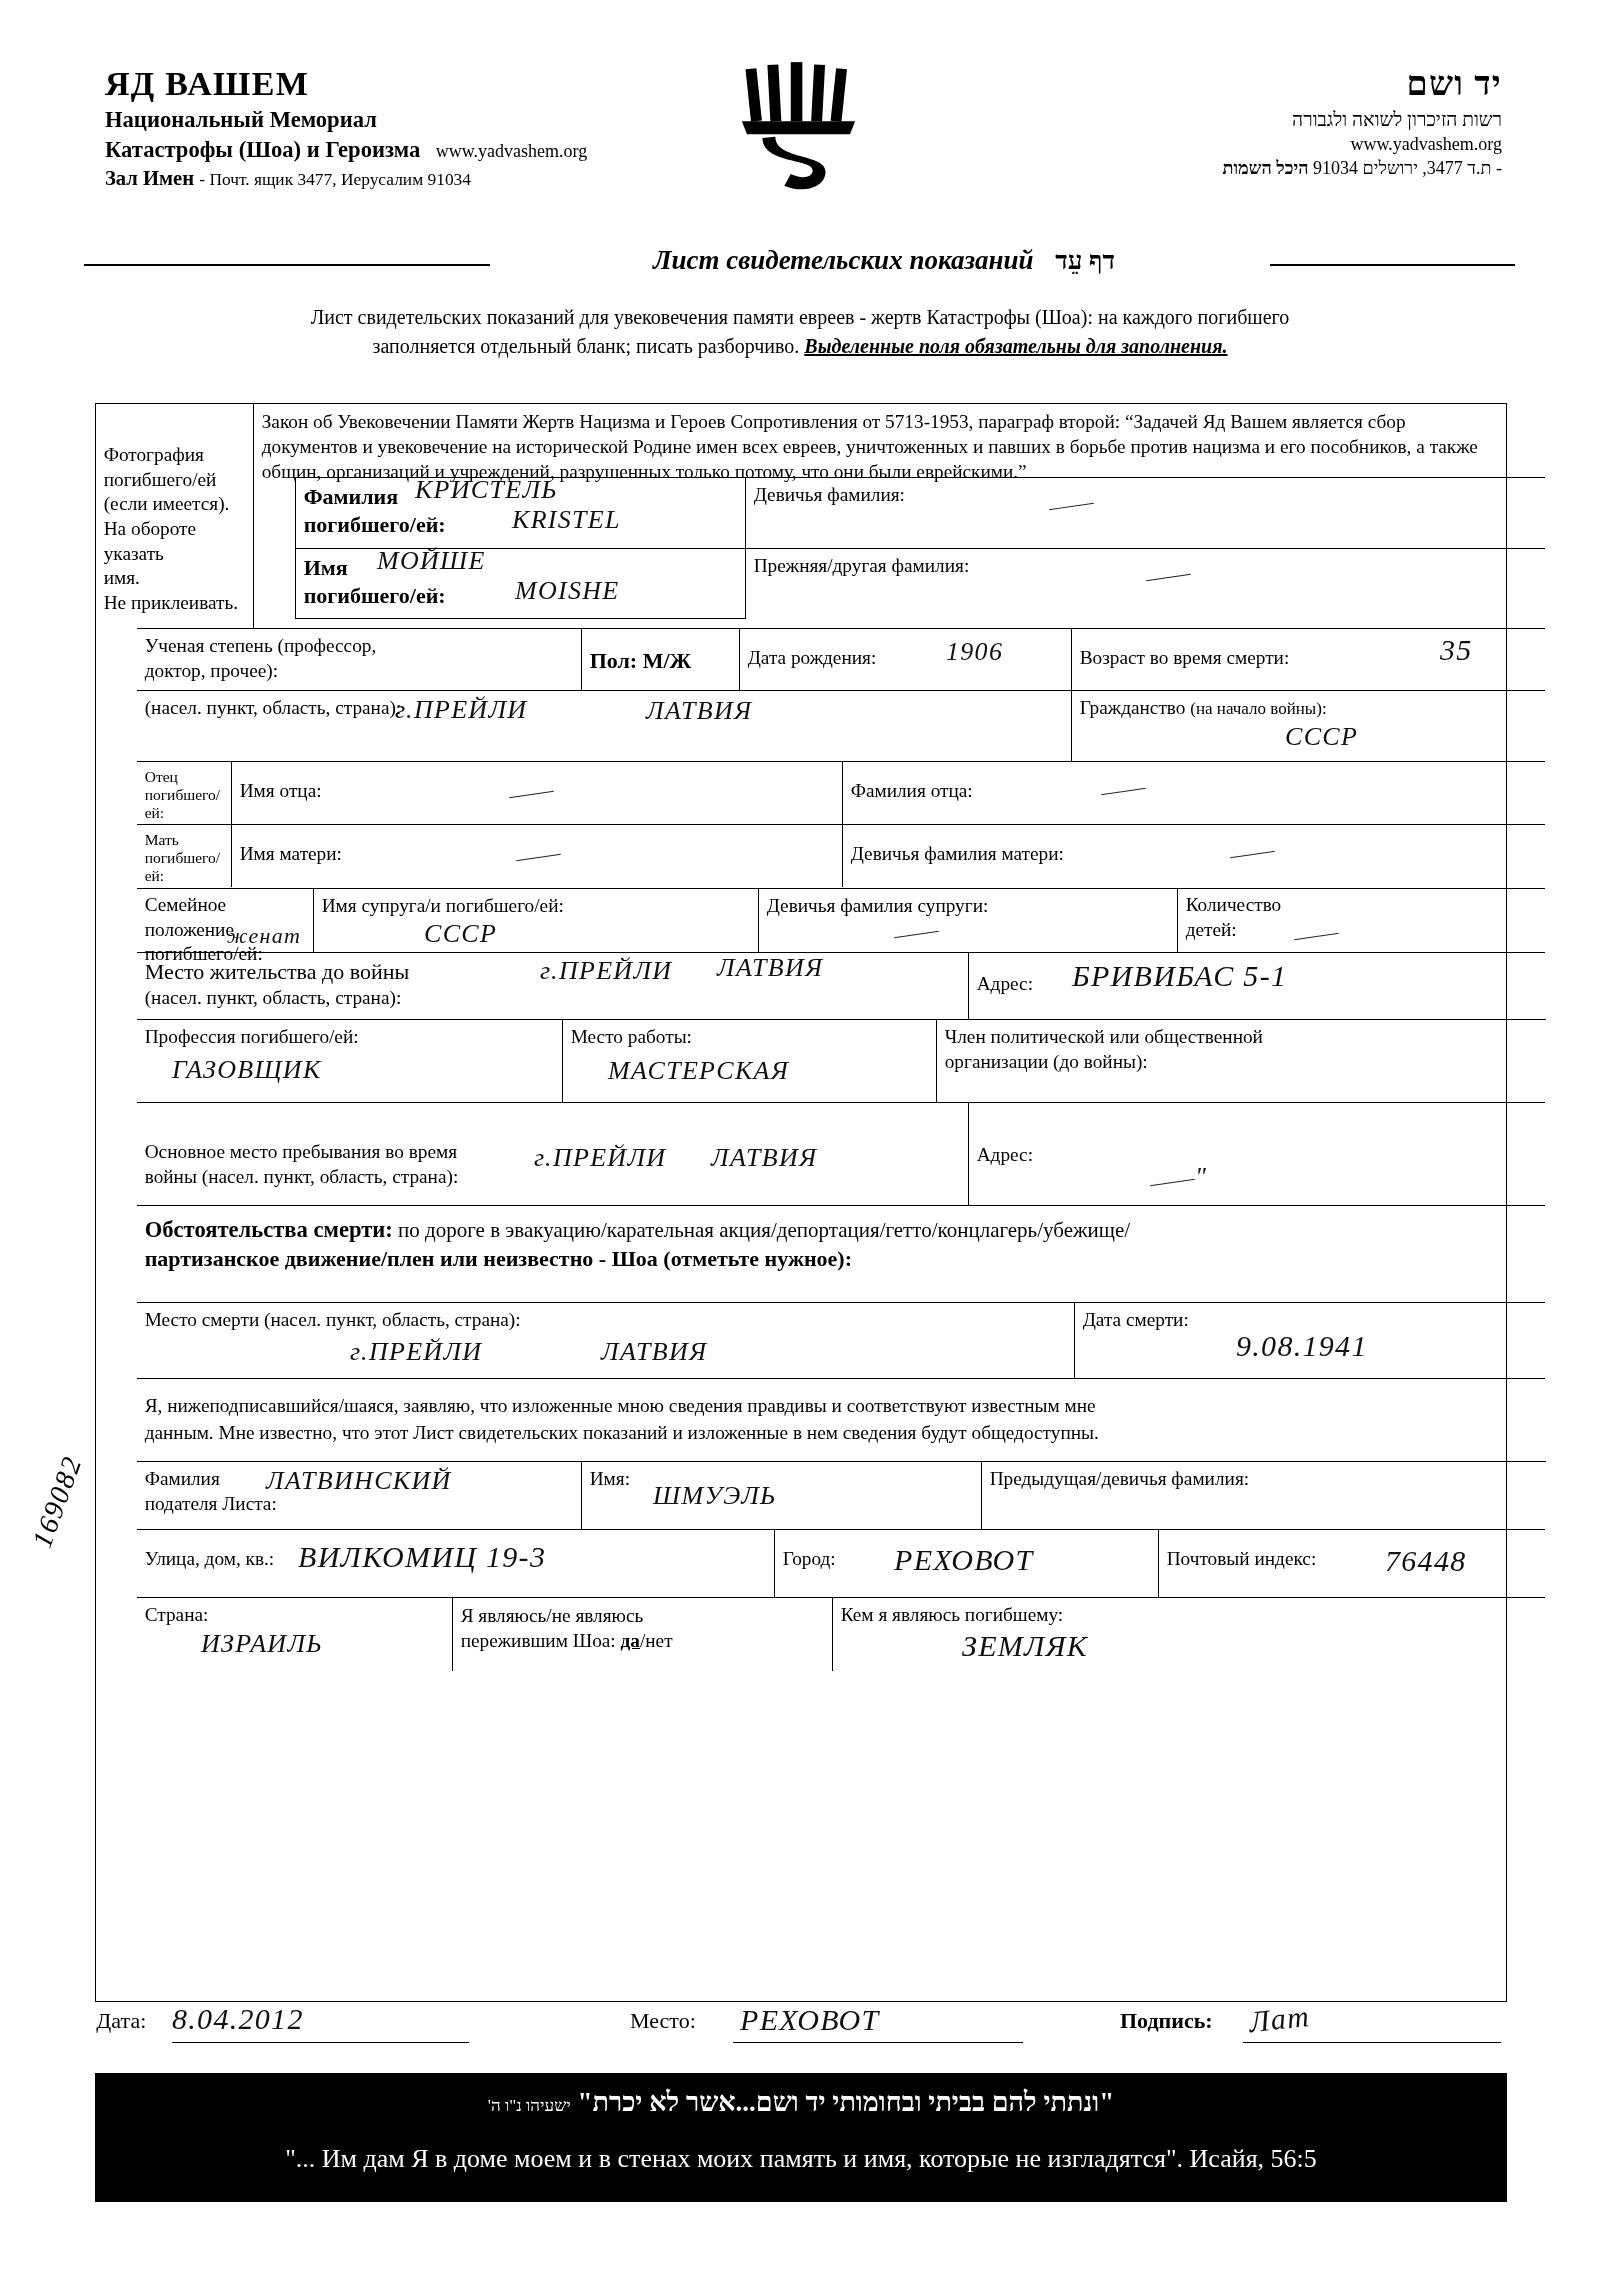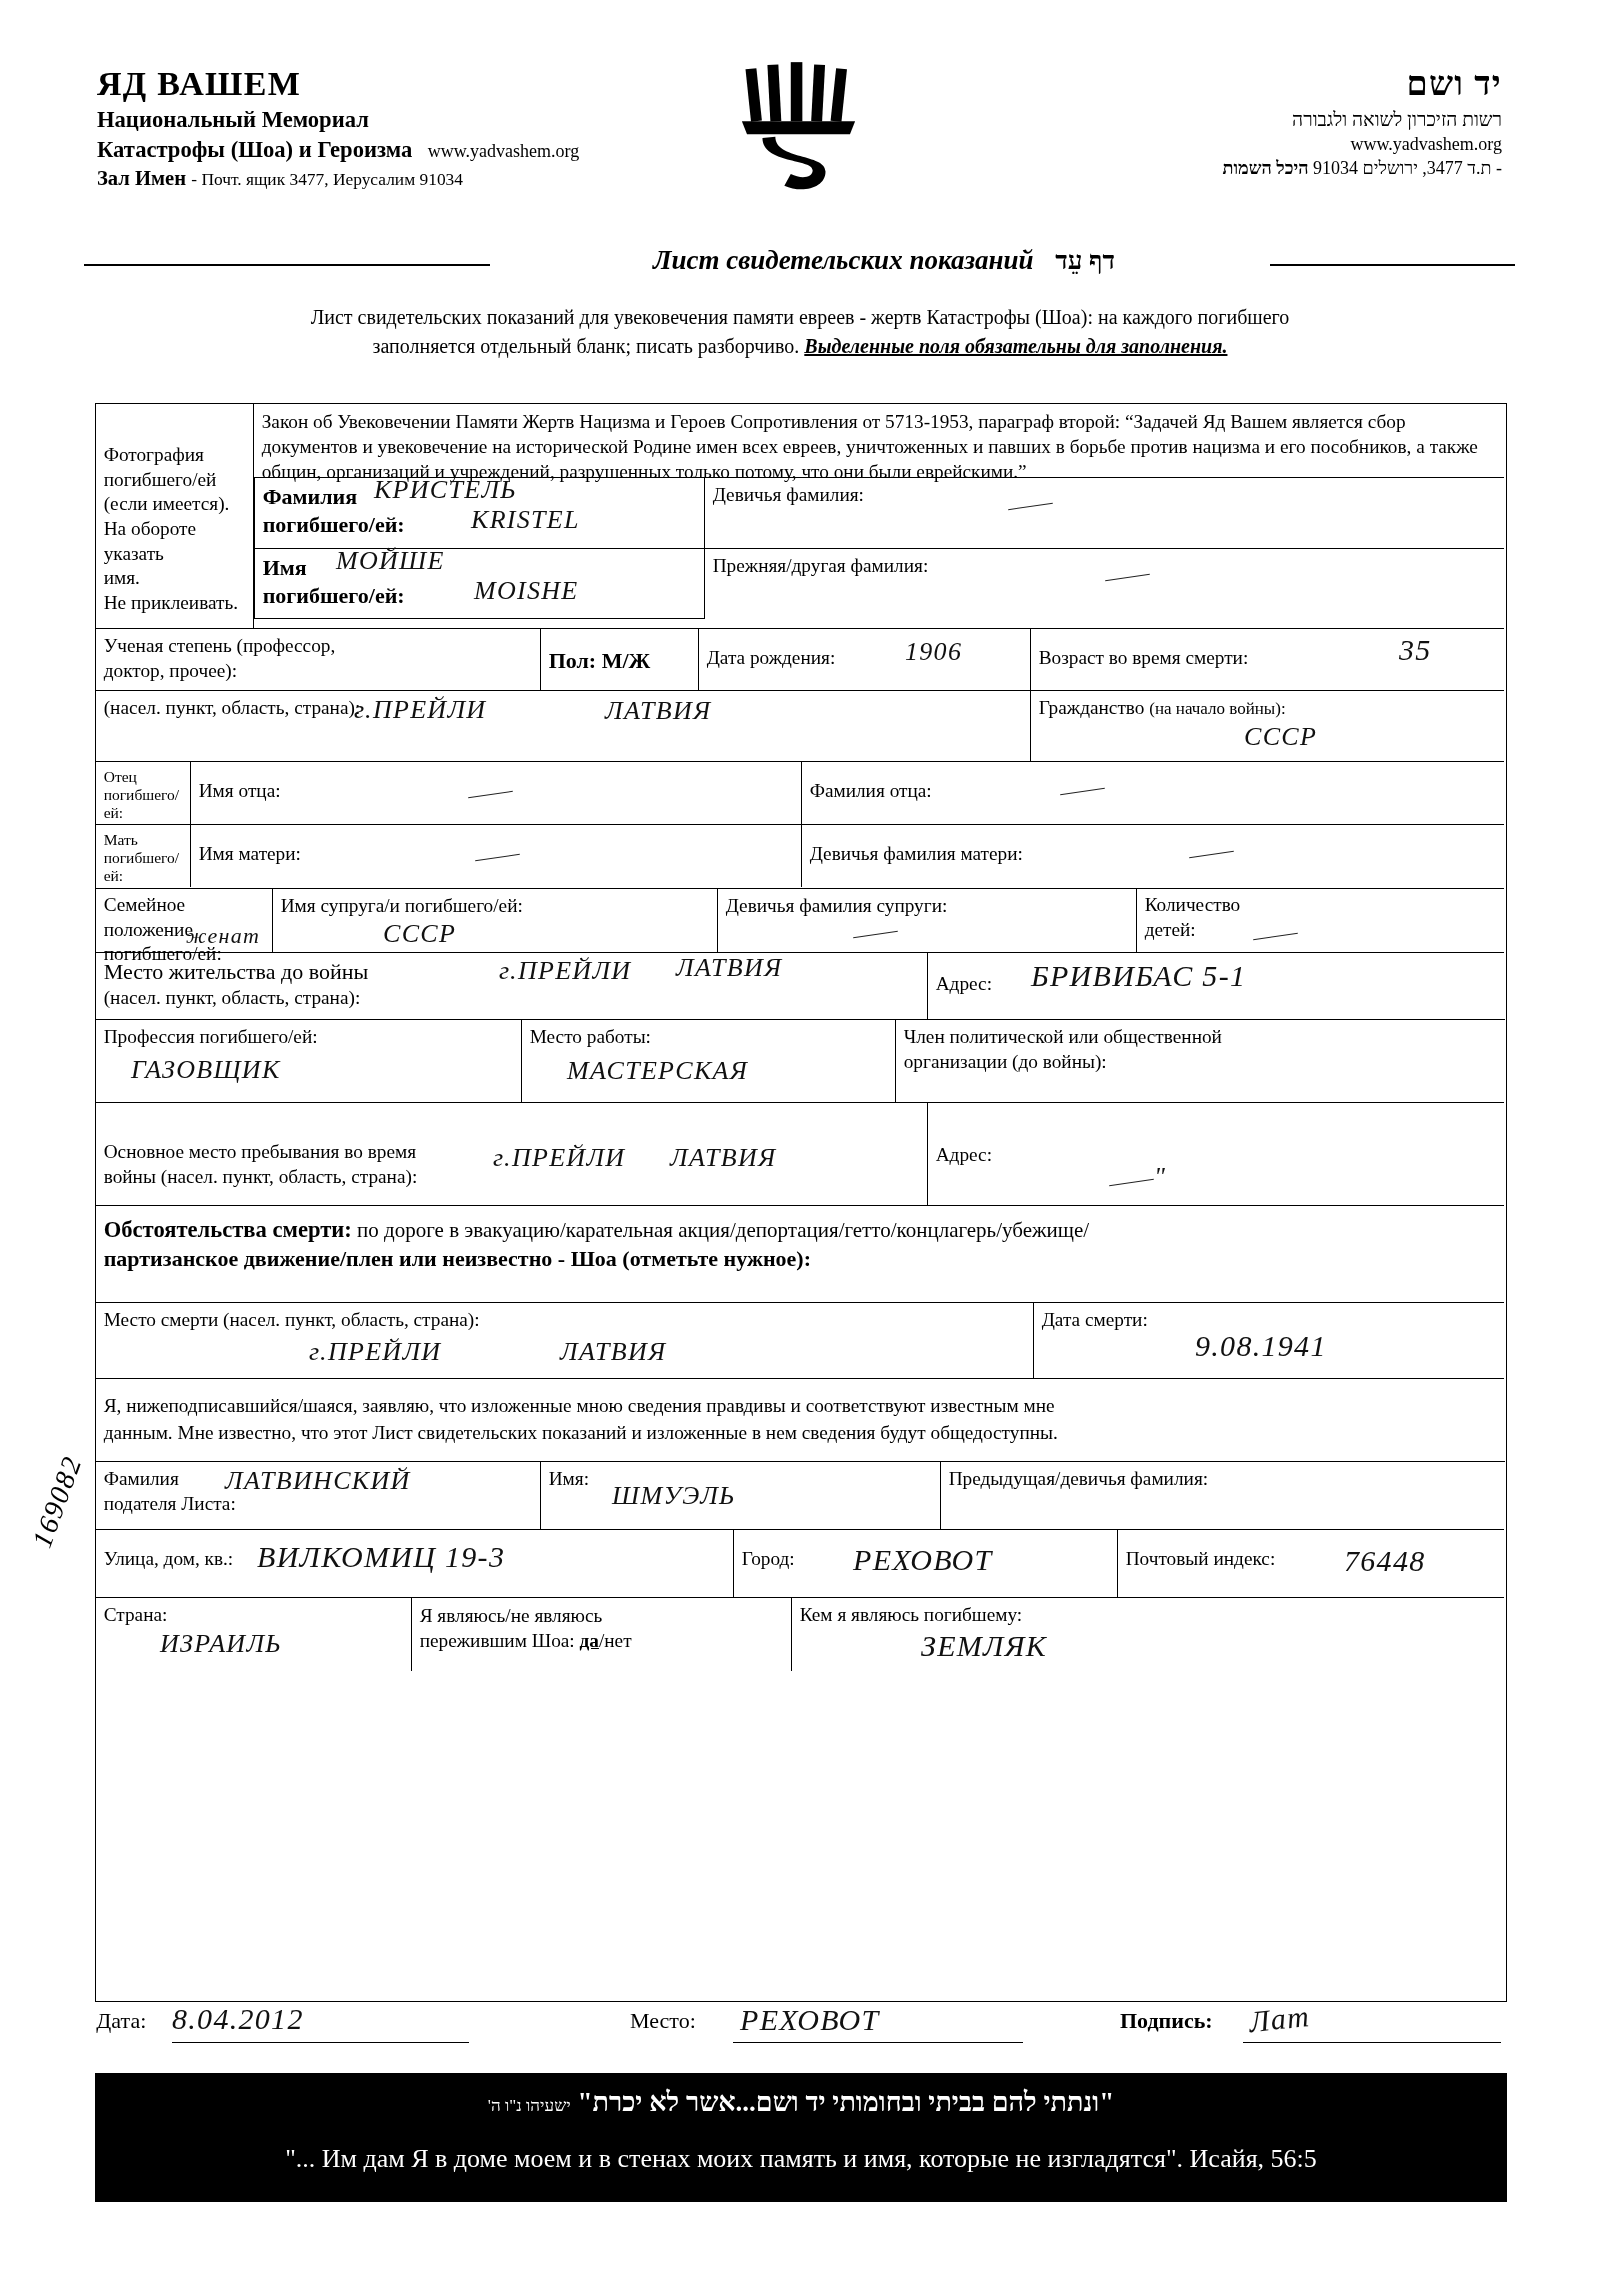--- a/index.html
+++ b/index.html
@@ -15,7 +15,7 @@
 
   
   .hdr { position:absolute; left:0; top:39px; width:1599px; height:193px; }
-  .hdr-left { position:absolute; left:97px; top:26px; width:645px; }
+  .hdr-left { position:absolute; left:105px; top:26px; width:645px; }
   .hdr-left .t1 { font-family:"Liberation Serif", serif; font-weight:bold; font-size:34px; letter-spacing:1.3px; }
   .hdr-left .t2 { font-weight:bold; font-size:22.6px; margin-top:3.9px; }
   .hdr-left .t3 { font-weight:bold; font-size:22.6px; margin-top:3.9px; }

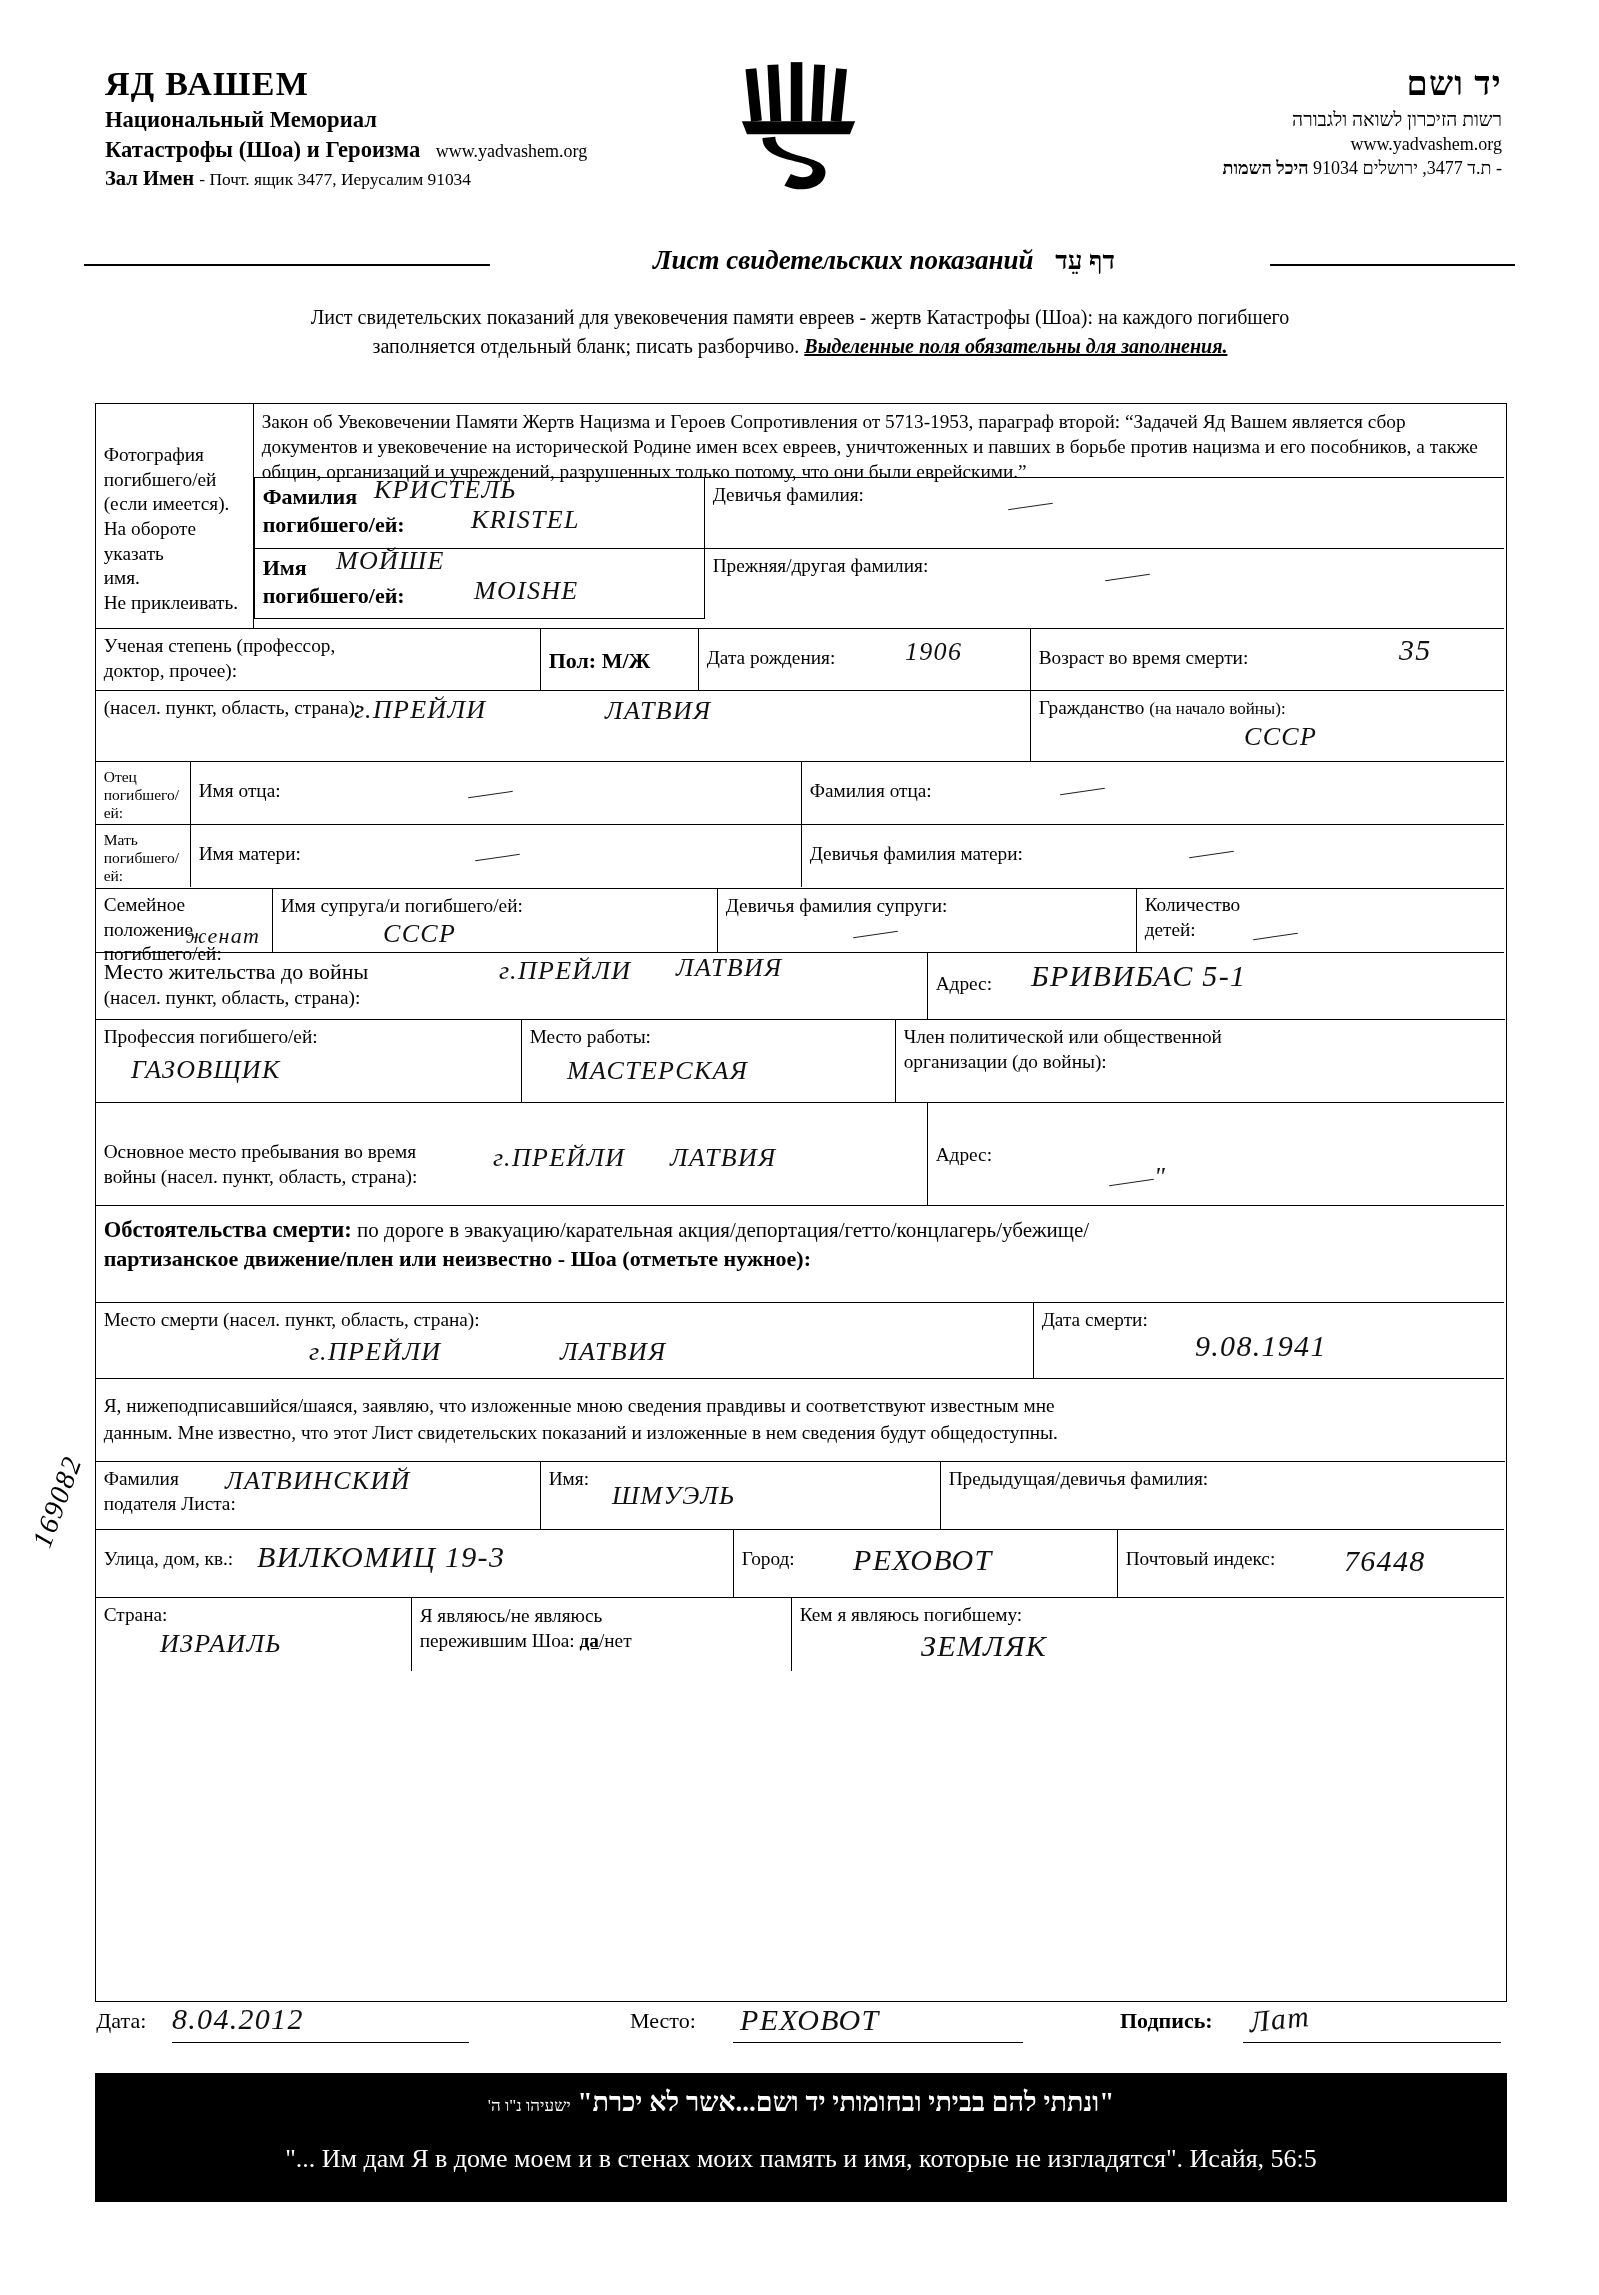--- a/index.html
+++ b/index.html
@@ -47,7 +47,7 @@
   
   .form { position:absolute; left:95px; top:403px; width:1412px; height:1599px; border:1.9px solid #000; box-sizing:border-box; }
   .cell { position:absolute; box-sizing:border-box; }
-  .bt { border-top:1.3px solid #000; }
+  .bt { border-top:1.3px solid #000;margin-left:41px; }
   .bb { border-bottom:1.3px solid #000; }
   .bl { border-left:1.3px solid #000; }
   .br { border-right:1.3px solid #000; }

